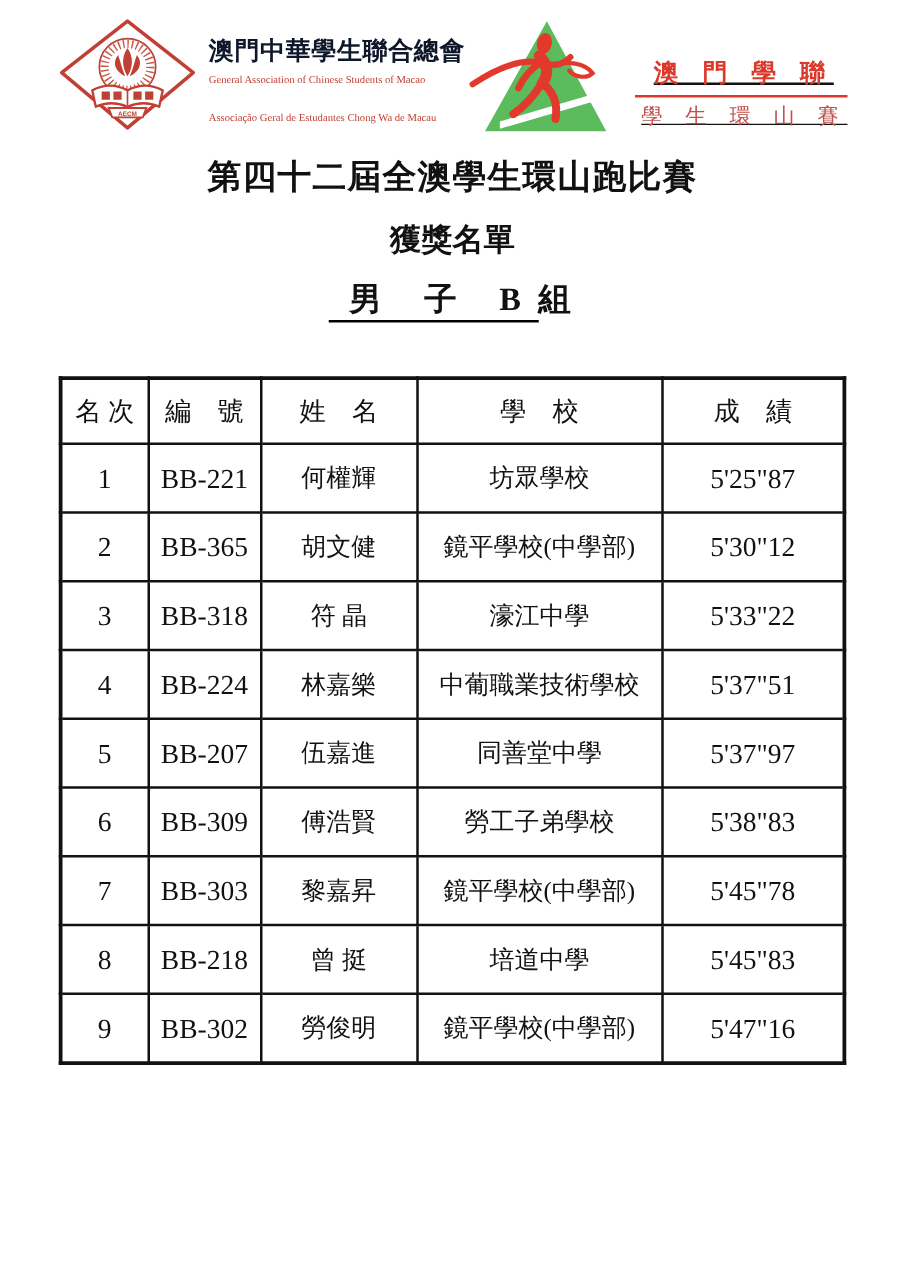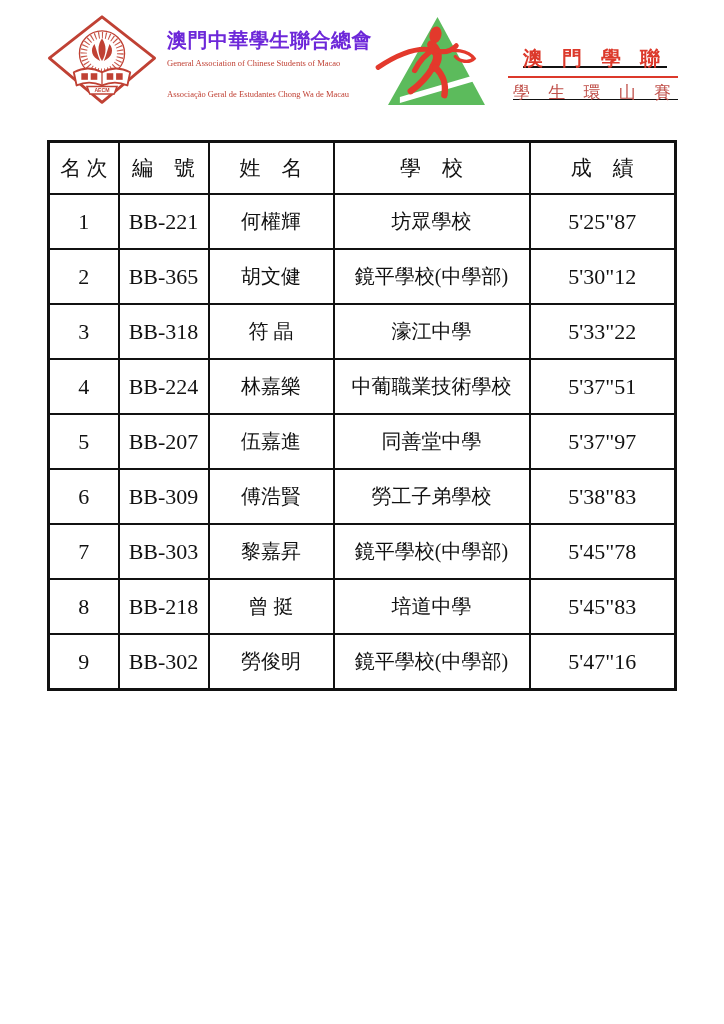--- a/index.html
+++ b/index.html
@@ -14,7 +14,7 @@
   .logo-left{display:flex;gap:7px;}
   .emblem-left{width:116px;height:94px;display:block;}
   .logo-left-text{margin-top:13px;}
-  .org-cn{font-size:20px;font-weight:bold;color:#6d28d9;letter-spacing:0.5px;white-space:nowrap;}
+  .org-cn{font-size:20px;font-weight:bold;color:#0f172a;letter-spacing:0.5px;white-space:nowrap;}
   .org-en{font-size:8.5px;color:#c04134;margin-top:4px;white-space:nowrap;}
   .org-pt{font-size:8.5px;color:#c04134;margin-top:21px;white-space:nowrap;}
   .logo-right{display:flex;gap:10px;}

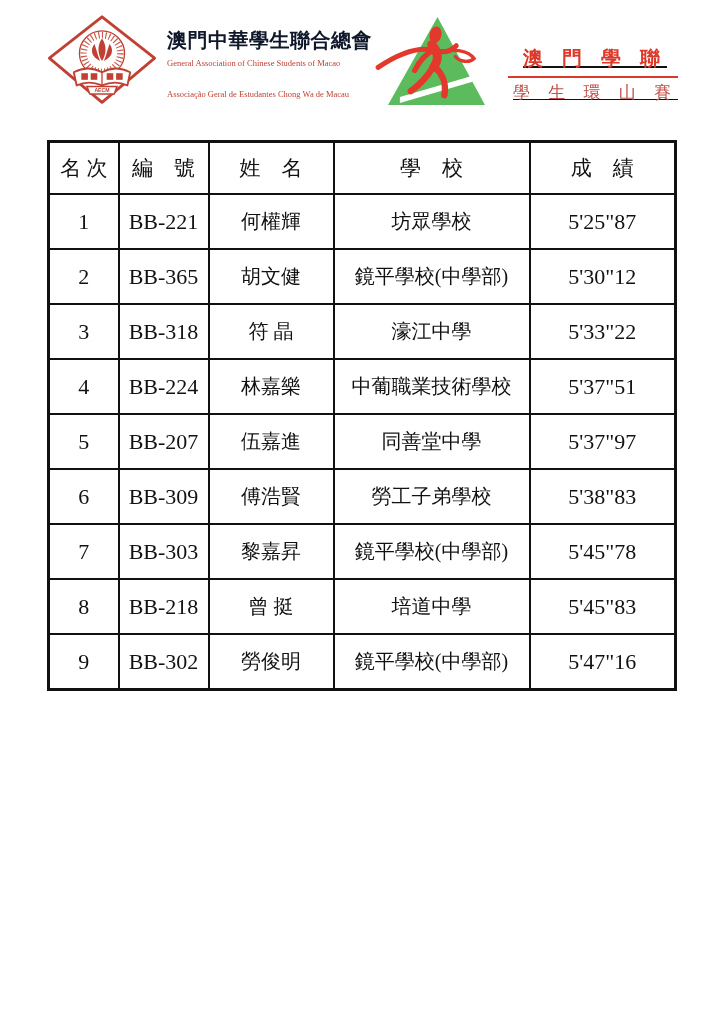--- a/index.html
+++ b/index.html
@@ -97,6 +97,11 @@
 
   </div>
 
+  <div class="titles">
+    <div class="title-main">第四十二屆全澳學生環山跑比賽</div>
+    <div class="title-sub">獲獎名單</div>
+    <div class="title-group"><span class="blank">男　子　B</span><span>組</span></div>
+  </div>
 
   <table class="results">
     <colgroup>

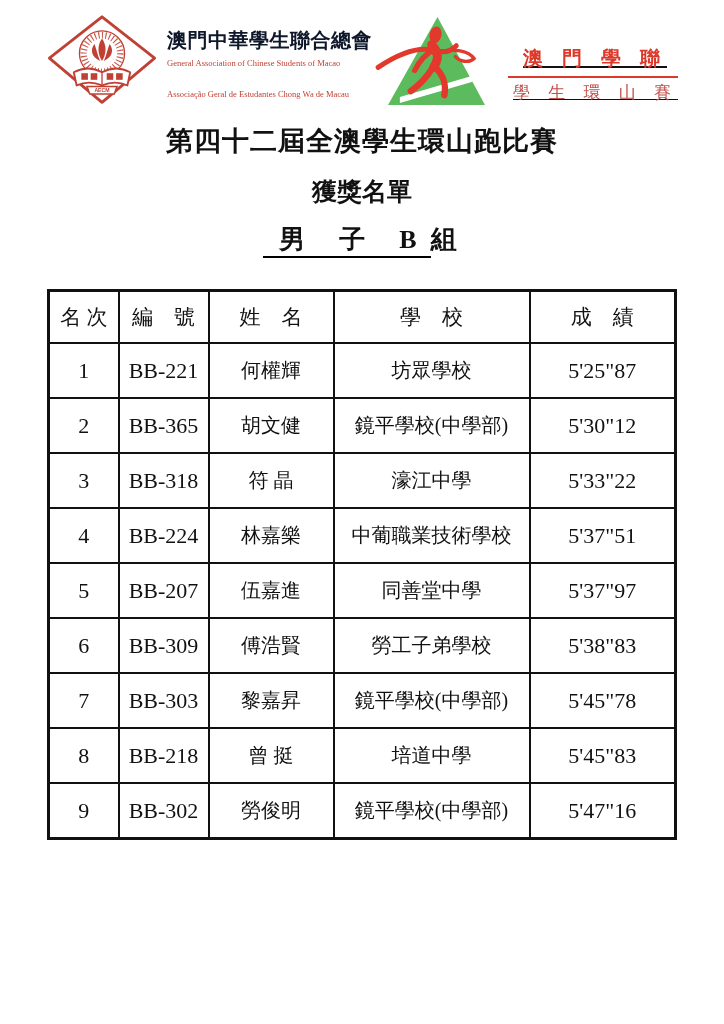--- a/index.html
+++ b/index.html
@@ -31,7 +31,7 @@
   .title-group{font-size:26px;font-weight:bold;margin-top:14px;letter-spacing:4px;}
   .blank{border-bottom:2.5px solid #000;padding:0 10px 2px 16px;}
   
-  table.results{border-collapse:collapse;margin:32px 0 0 47px;table-layout:fixed;
+  table.results{border-collapse:collapse;margin:44px 0 0 47px;table-layout:fixed;
                 width:627px;border:3px solid #111;padding-left:20px;}
   .results th,.results td{border:2px solid #111;text-align:center;padding:0;
                           font-weight:normal;overflow:hidden;}

